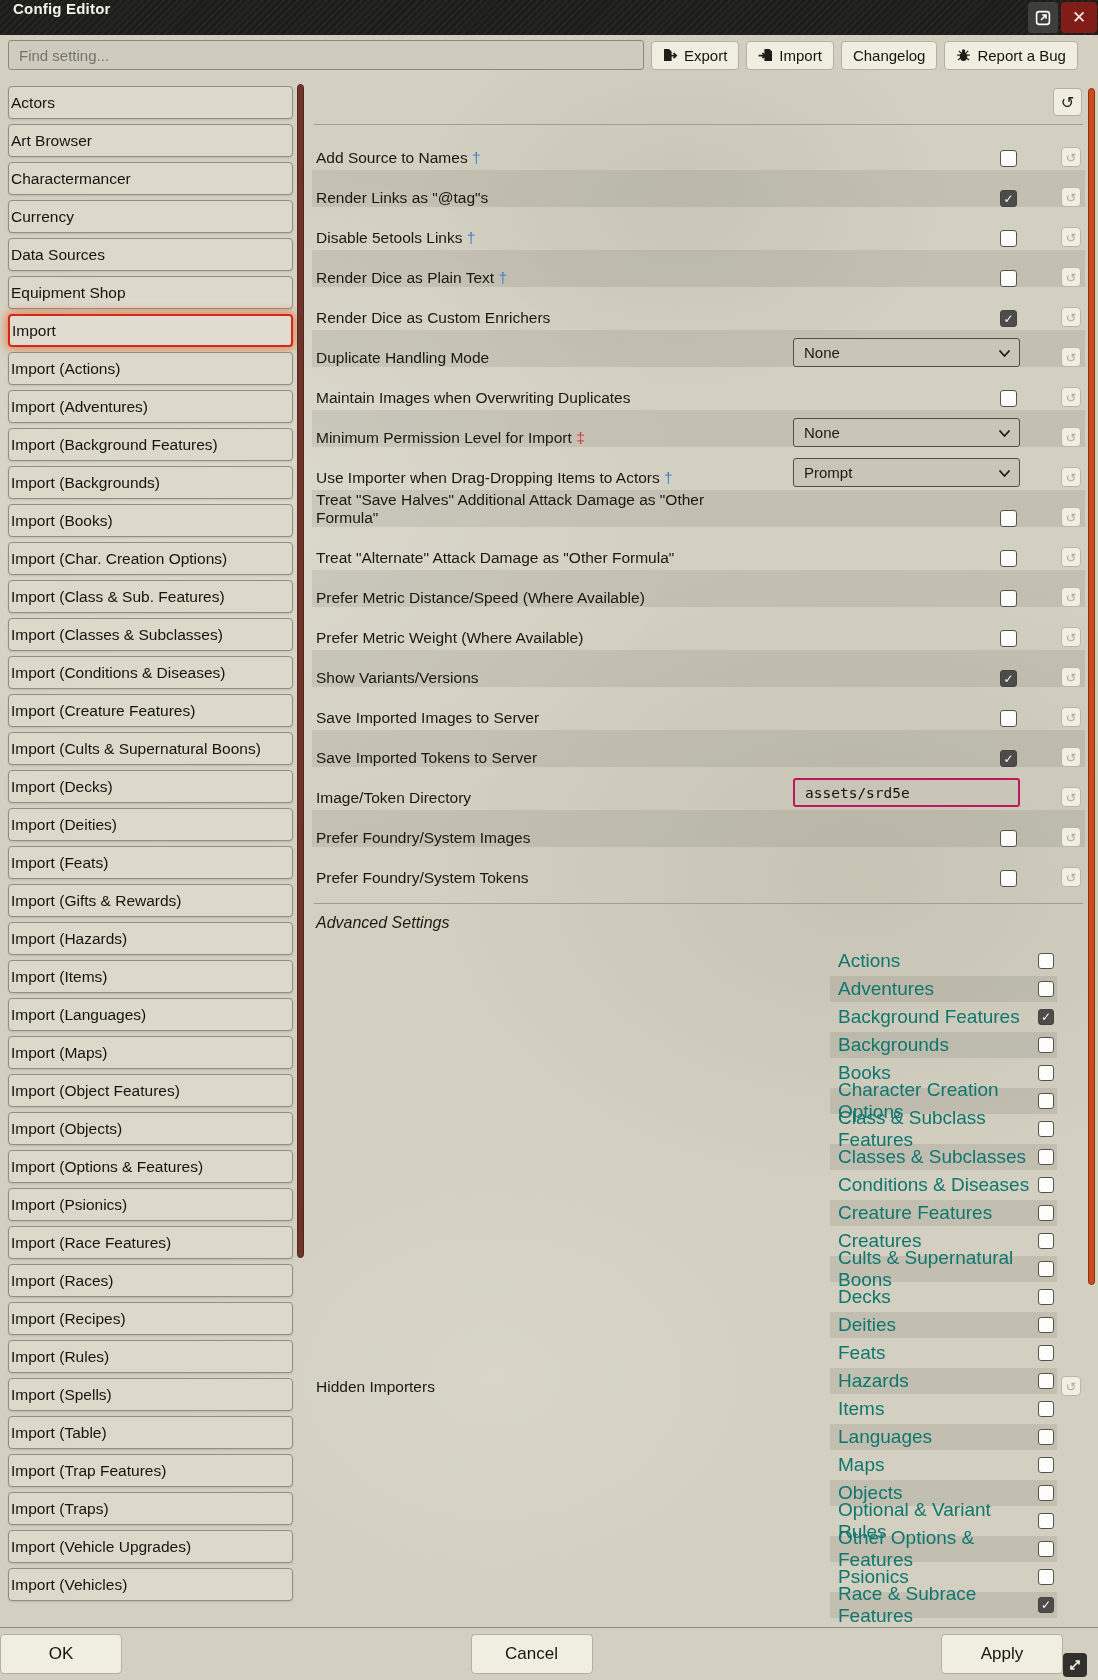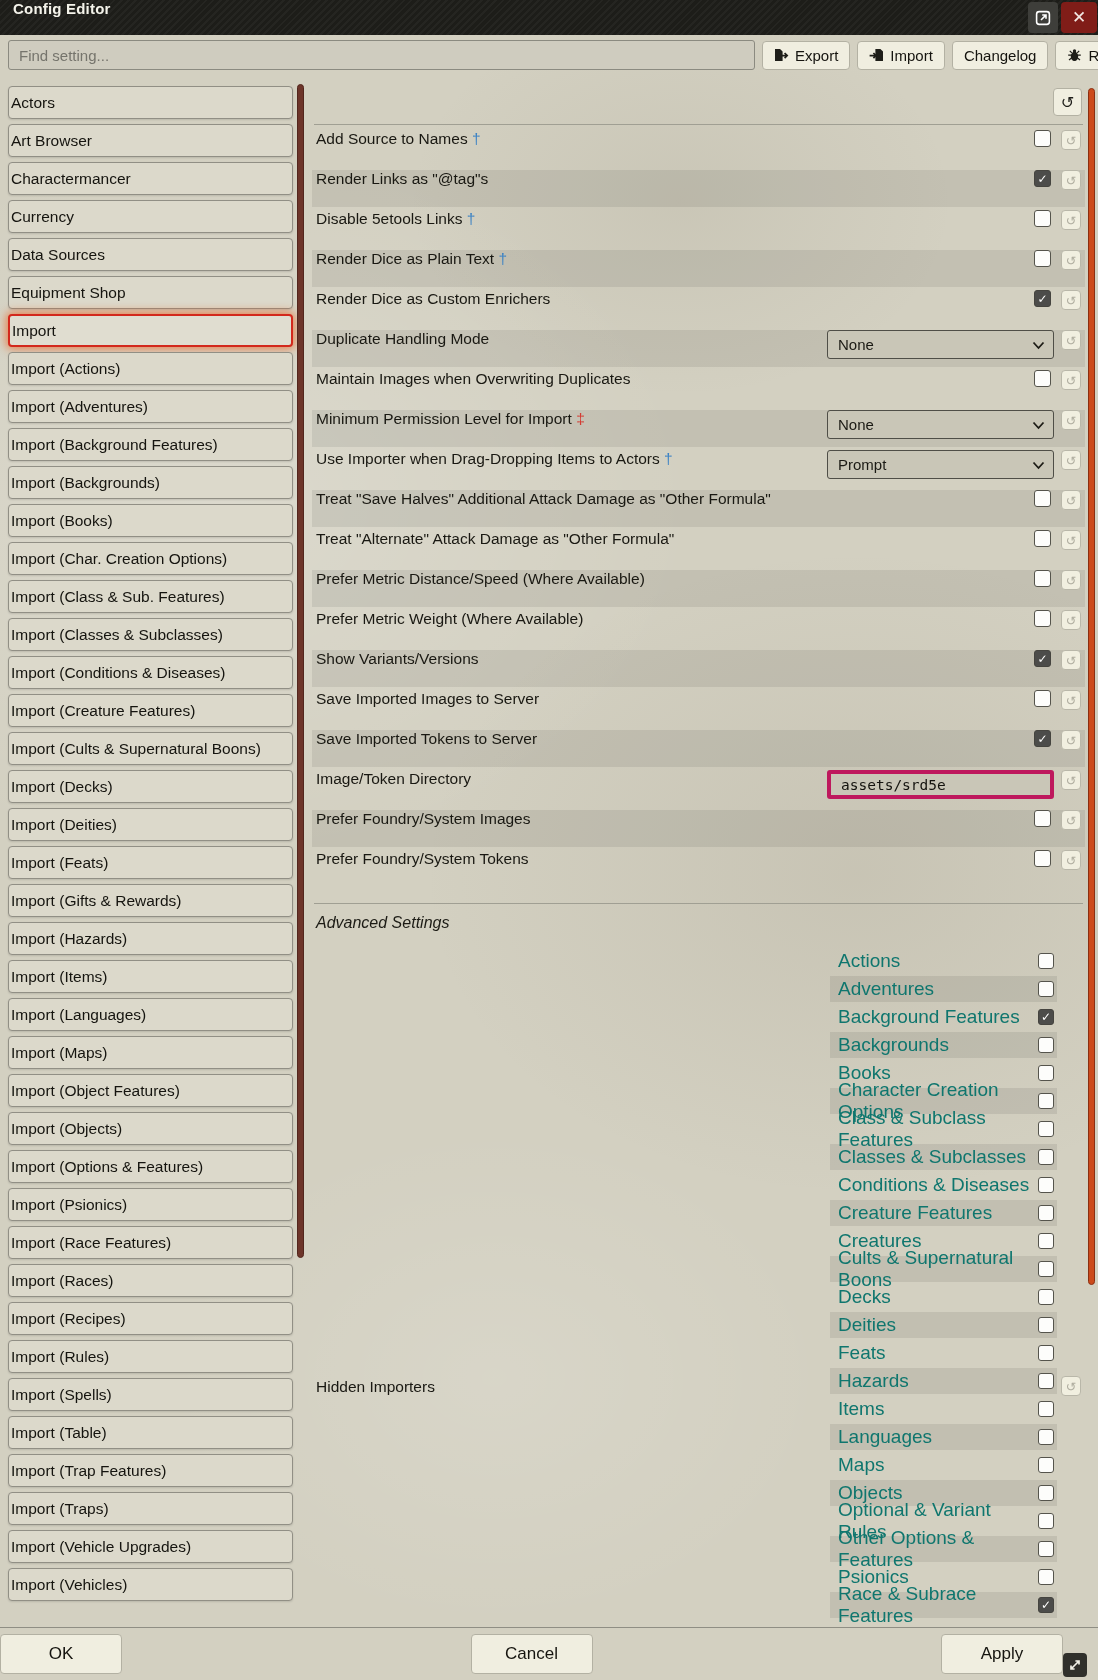--- a/index.html
+++ b/index.html
@@ -34,7 +34,7 @@
   
   .toolbar{position:absolute;top:38px;left:0;right:0;height:34px;display:flex;align-items:center;gap:7px;padding:0 4px 0 8px;box-sizing:border-box;}
   .search{
-    width:747px;height:30px;box-sizing:border-box;flex:0 0 auto;
+    width:636px;height:30px;box-sizing:border-box;flex:0 0 auto;
     background:#cfccbf;border:1px solid #8b8a80;border-radius:3px;
     font-family:"Liberation Sans",sans-serif;font-size:15px;color:#2a2923;padding:0 10px;outline:none;
   }

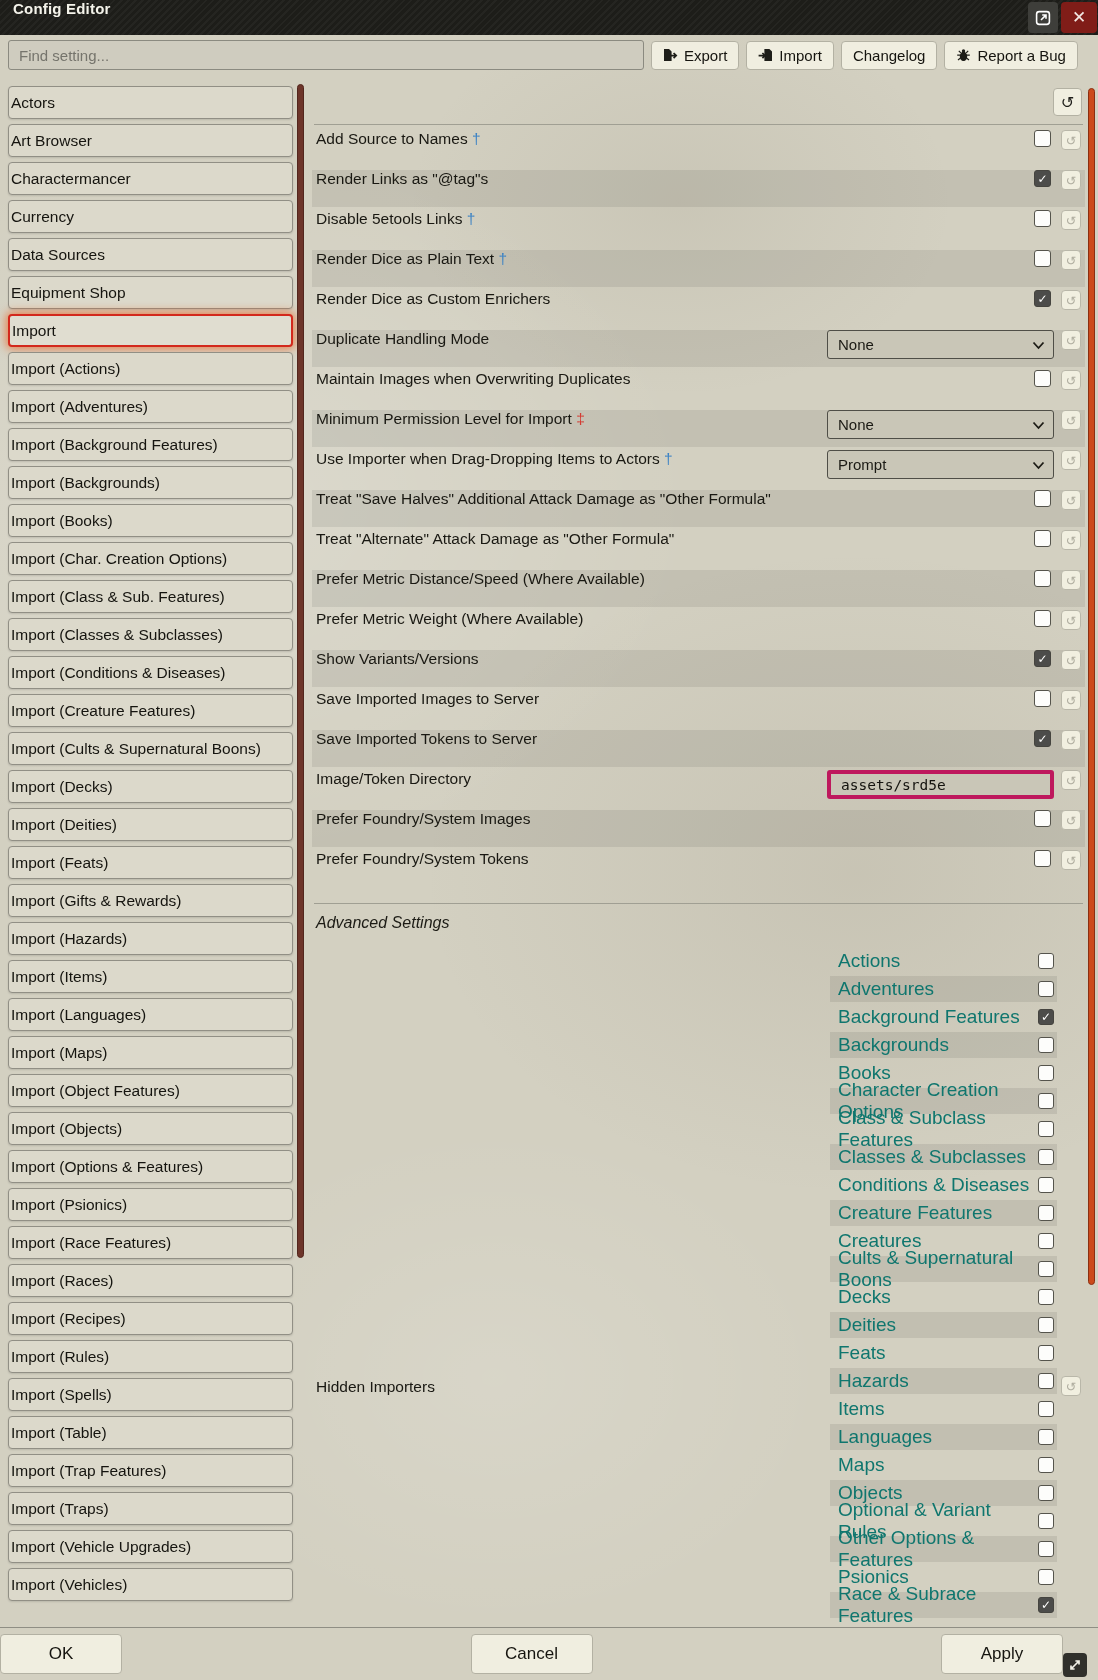--- a/index.html
+++ b/index.html
@@ -72,7 +72,7 @@
   }
   .hdivider{border:none;border-top:1px solid var(--divider);margin:0 2px;}
   .rows{margin-top:5px;}
-  .srow{height:37px;margin-bottom:3px;display:flex;align-items:flex-start;padding:0 2px 0 4px;box-sizing:border-box;}
+  .srow{height:37px;margin-bottom:3px;display:flex;align-items:flex-end;padding:0 2px 0 4px;box-sizing:border-box;gap:34px;}
   .srow.striped{background:rgba(0,0,0,0.075);}
   .srow .lbl{flex:1;font-size:15.5px;color:#191812;}
   .marker-blue{color:#3b82c4;}

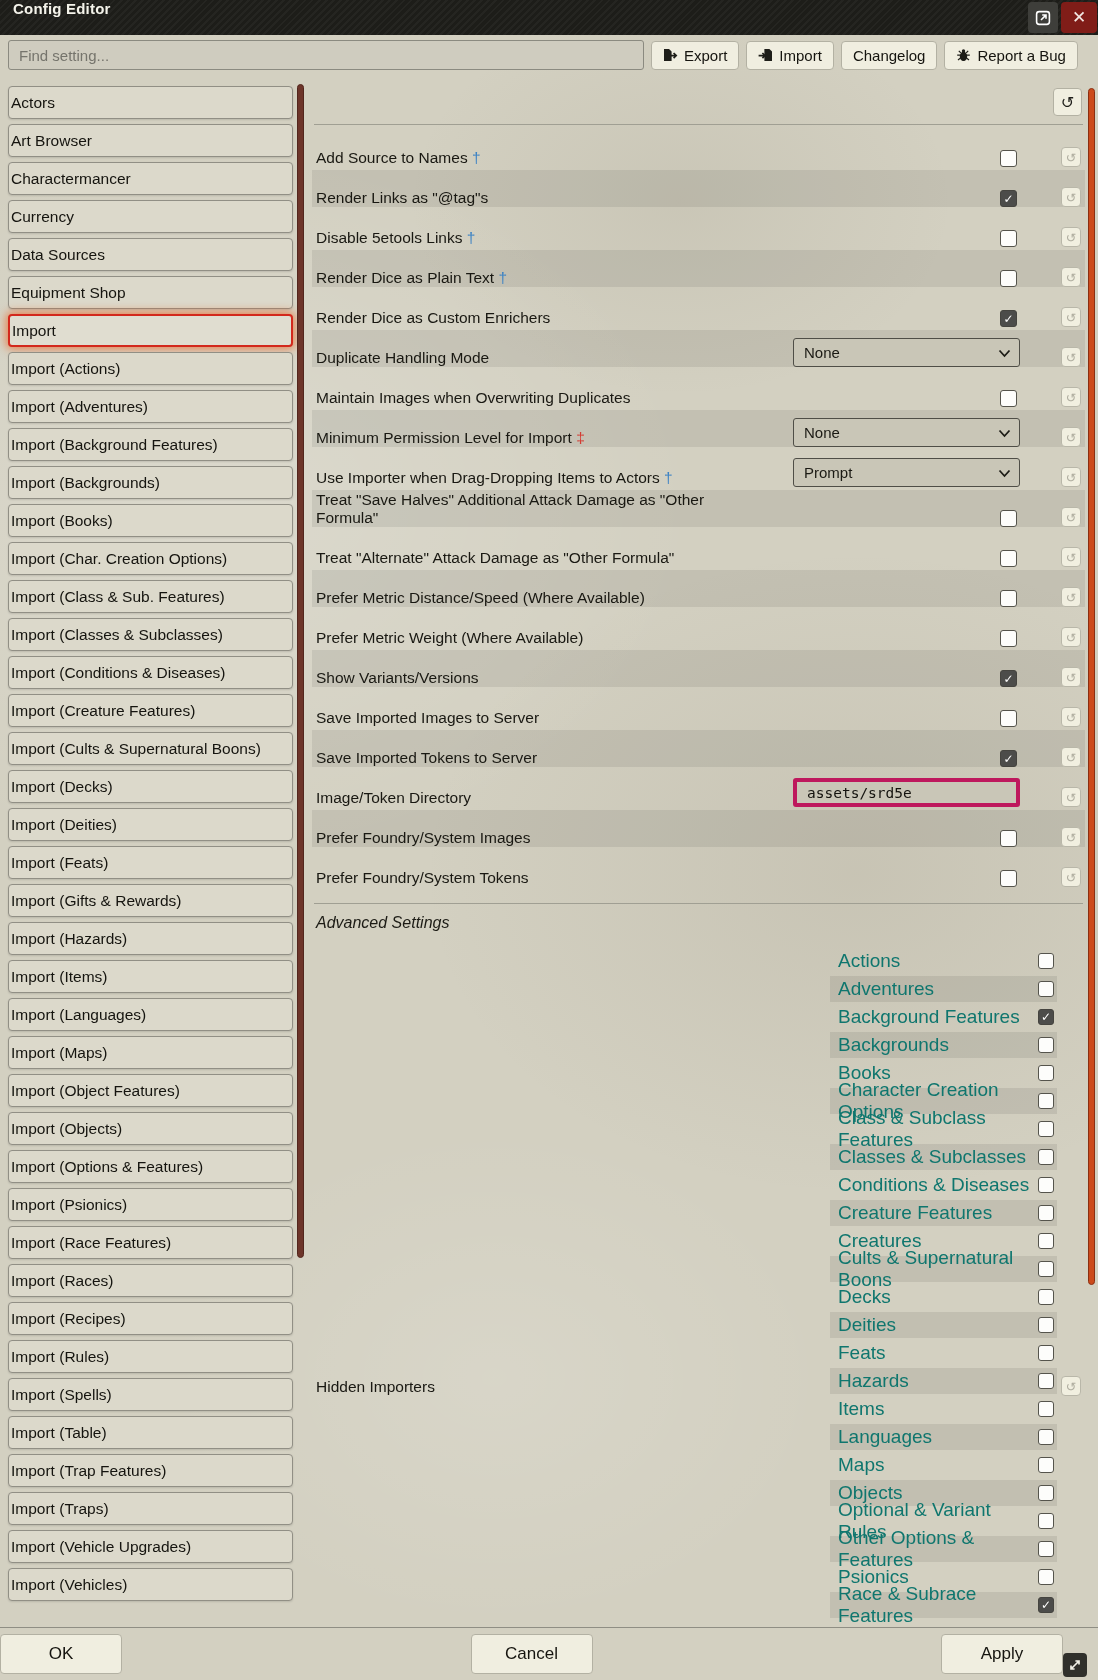--- a/index.html
+++ b/index.html
@@ -93,7 +93,7 @@
   .sel-wrap .chev{position:absolute;right:8px;top:10px;}
   .txt{
     width:100%;height:29px;box-sizing:border-box;
-    background:var(--ctrl-bg);border:4px solid #be185d;border-radius:3px;
+    background:var(--ctrl-bg);border:2px solid #be185d;border-radius:3px;
     font-family:"DejaVu Sans Mono","Liberation Mono",monospace;font-size:14.5px;color:#14130e;padding:0 10px;outline:none;
   }
   .reset-sm{

